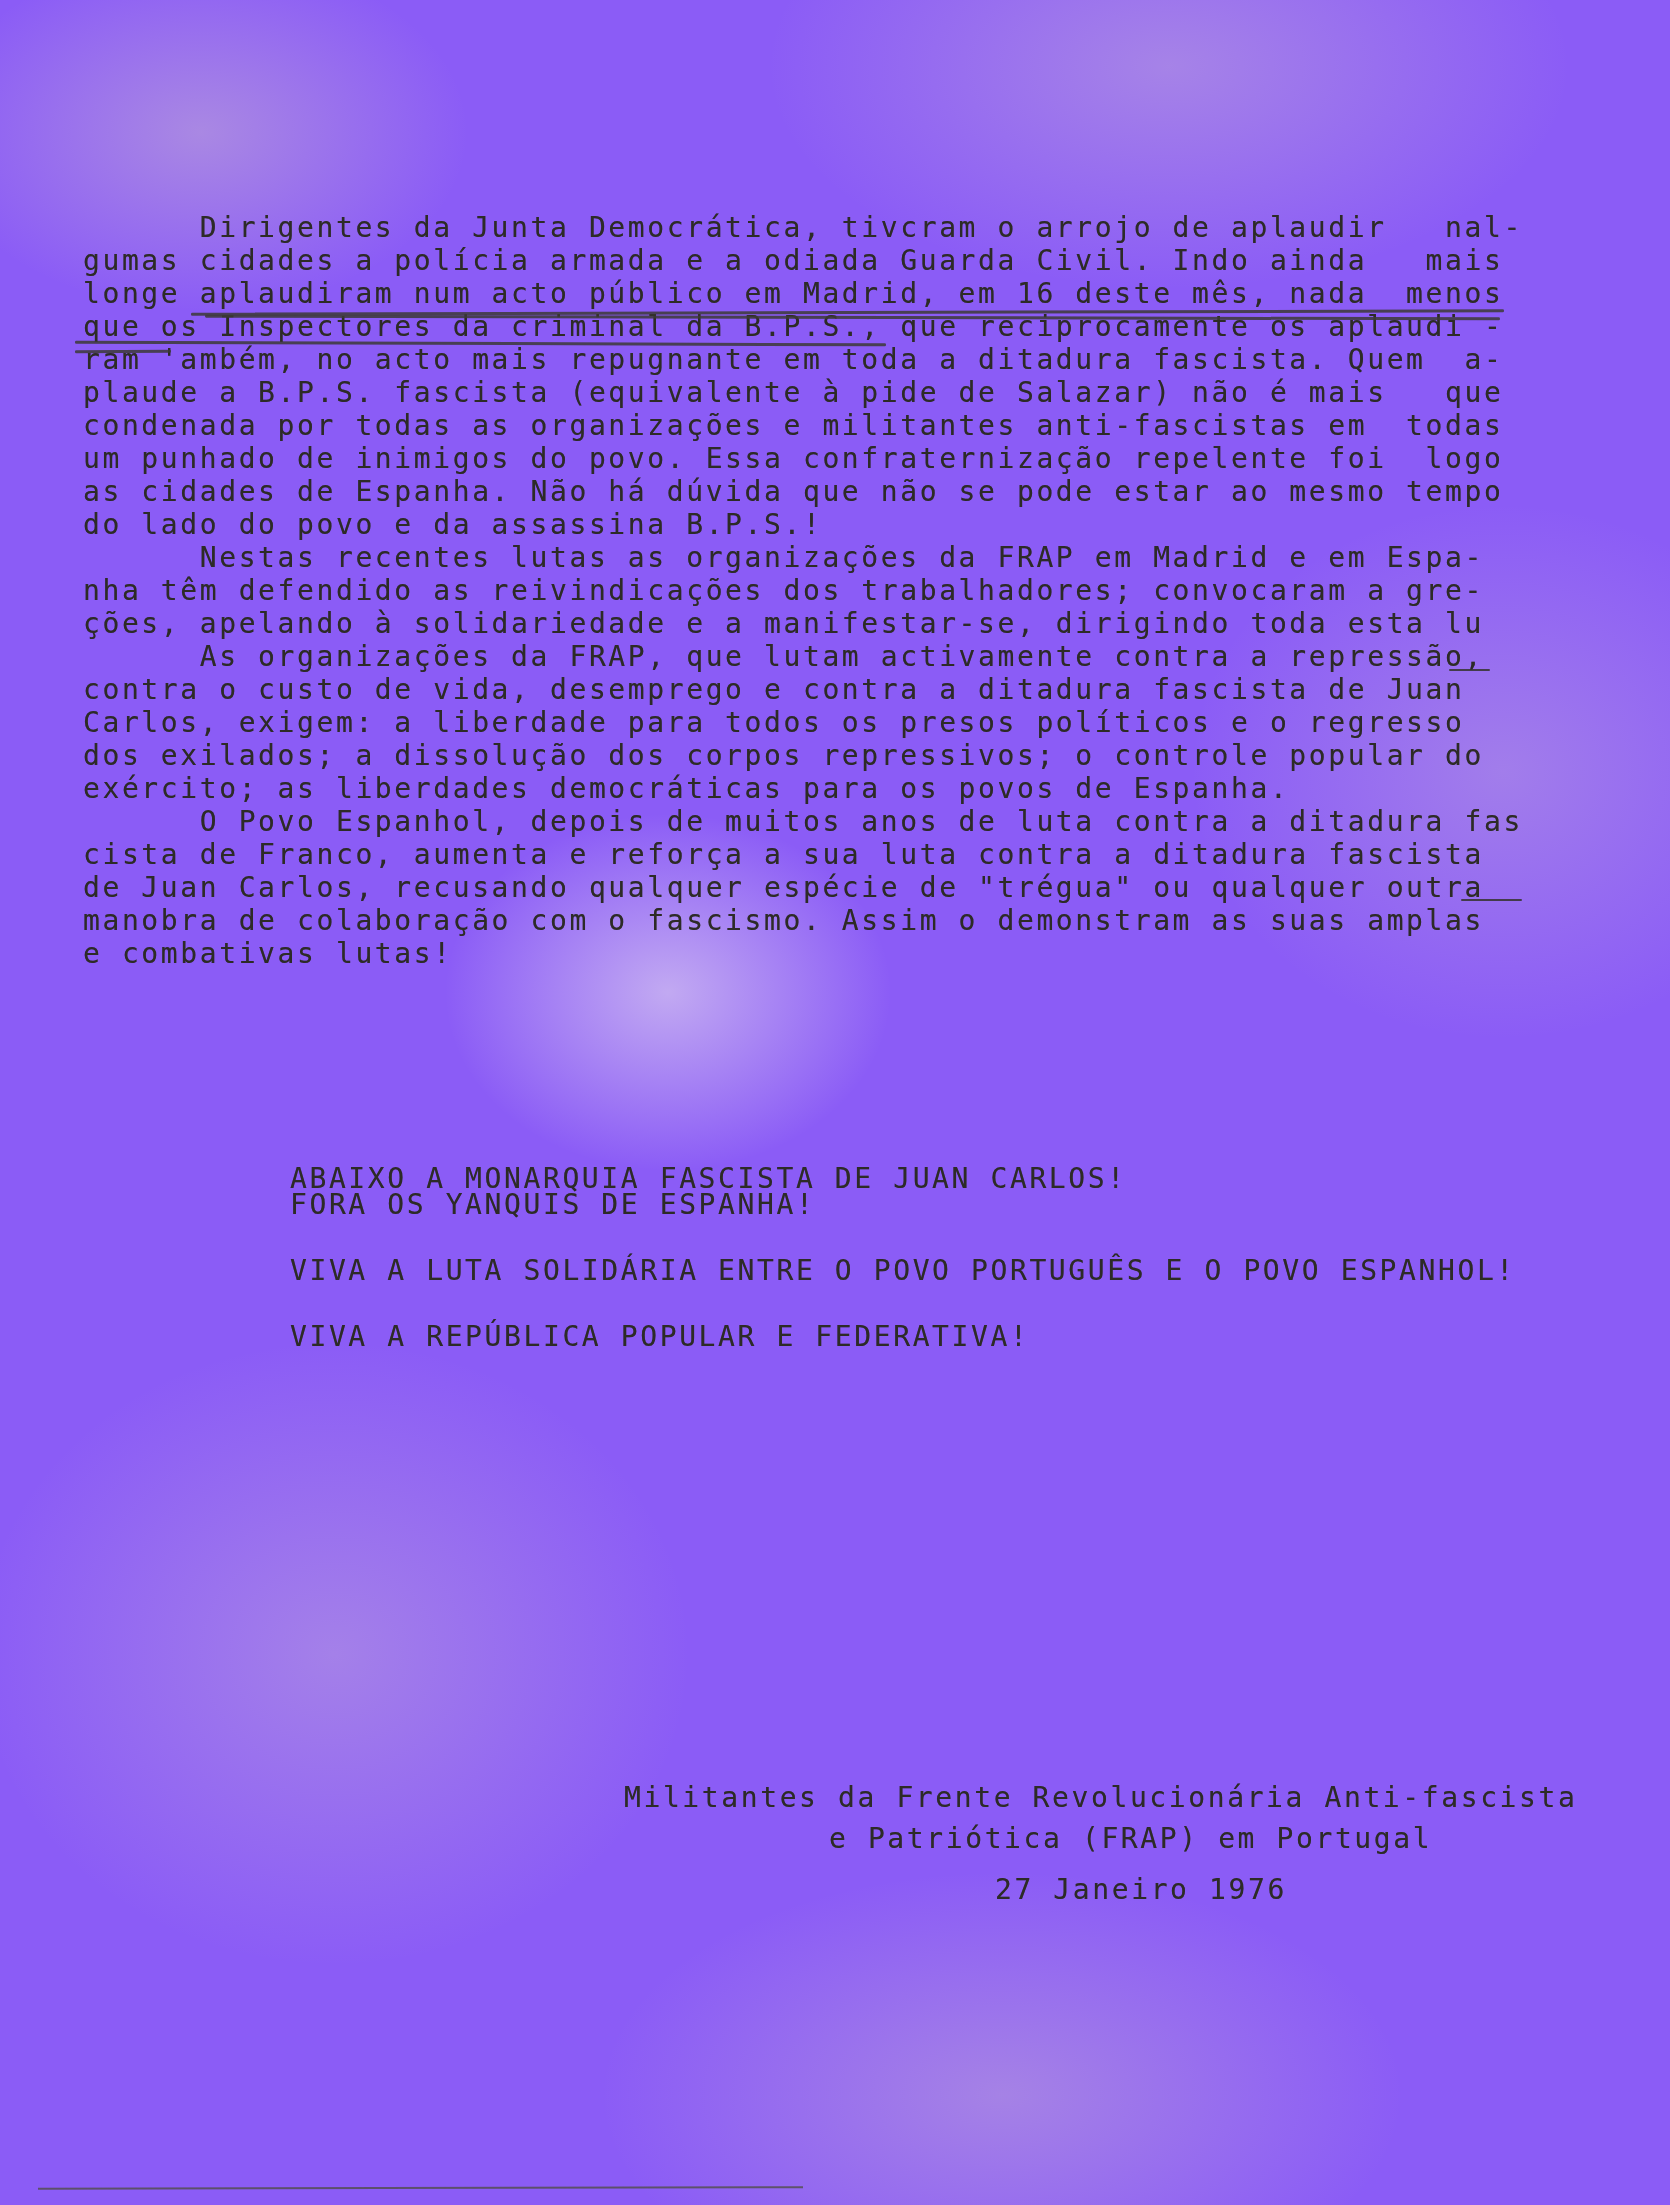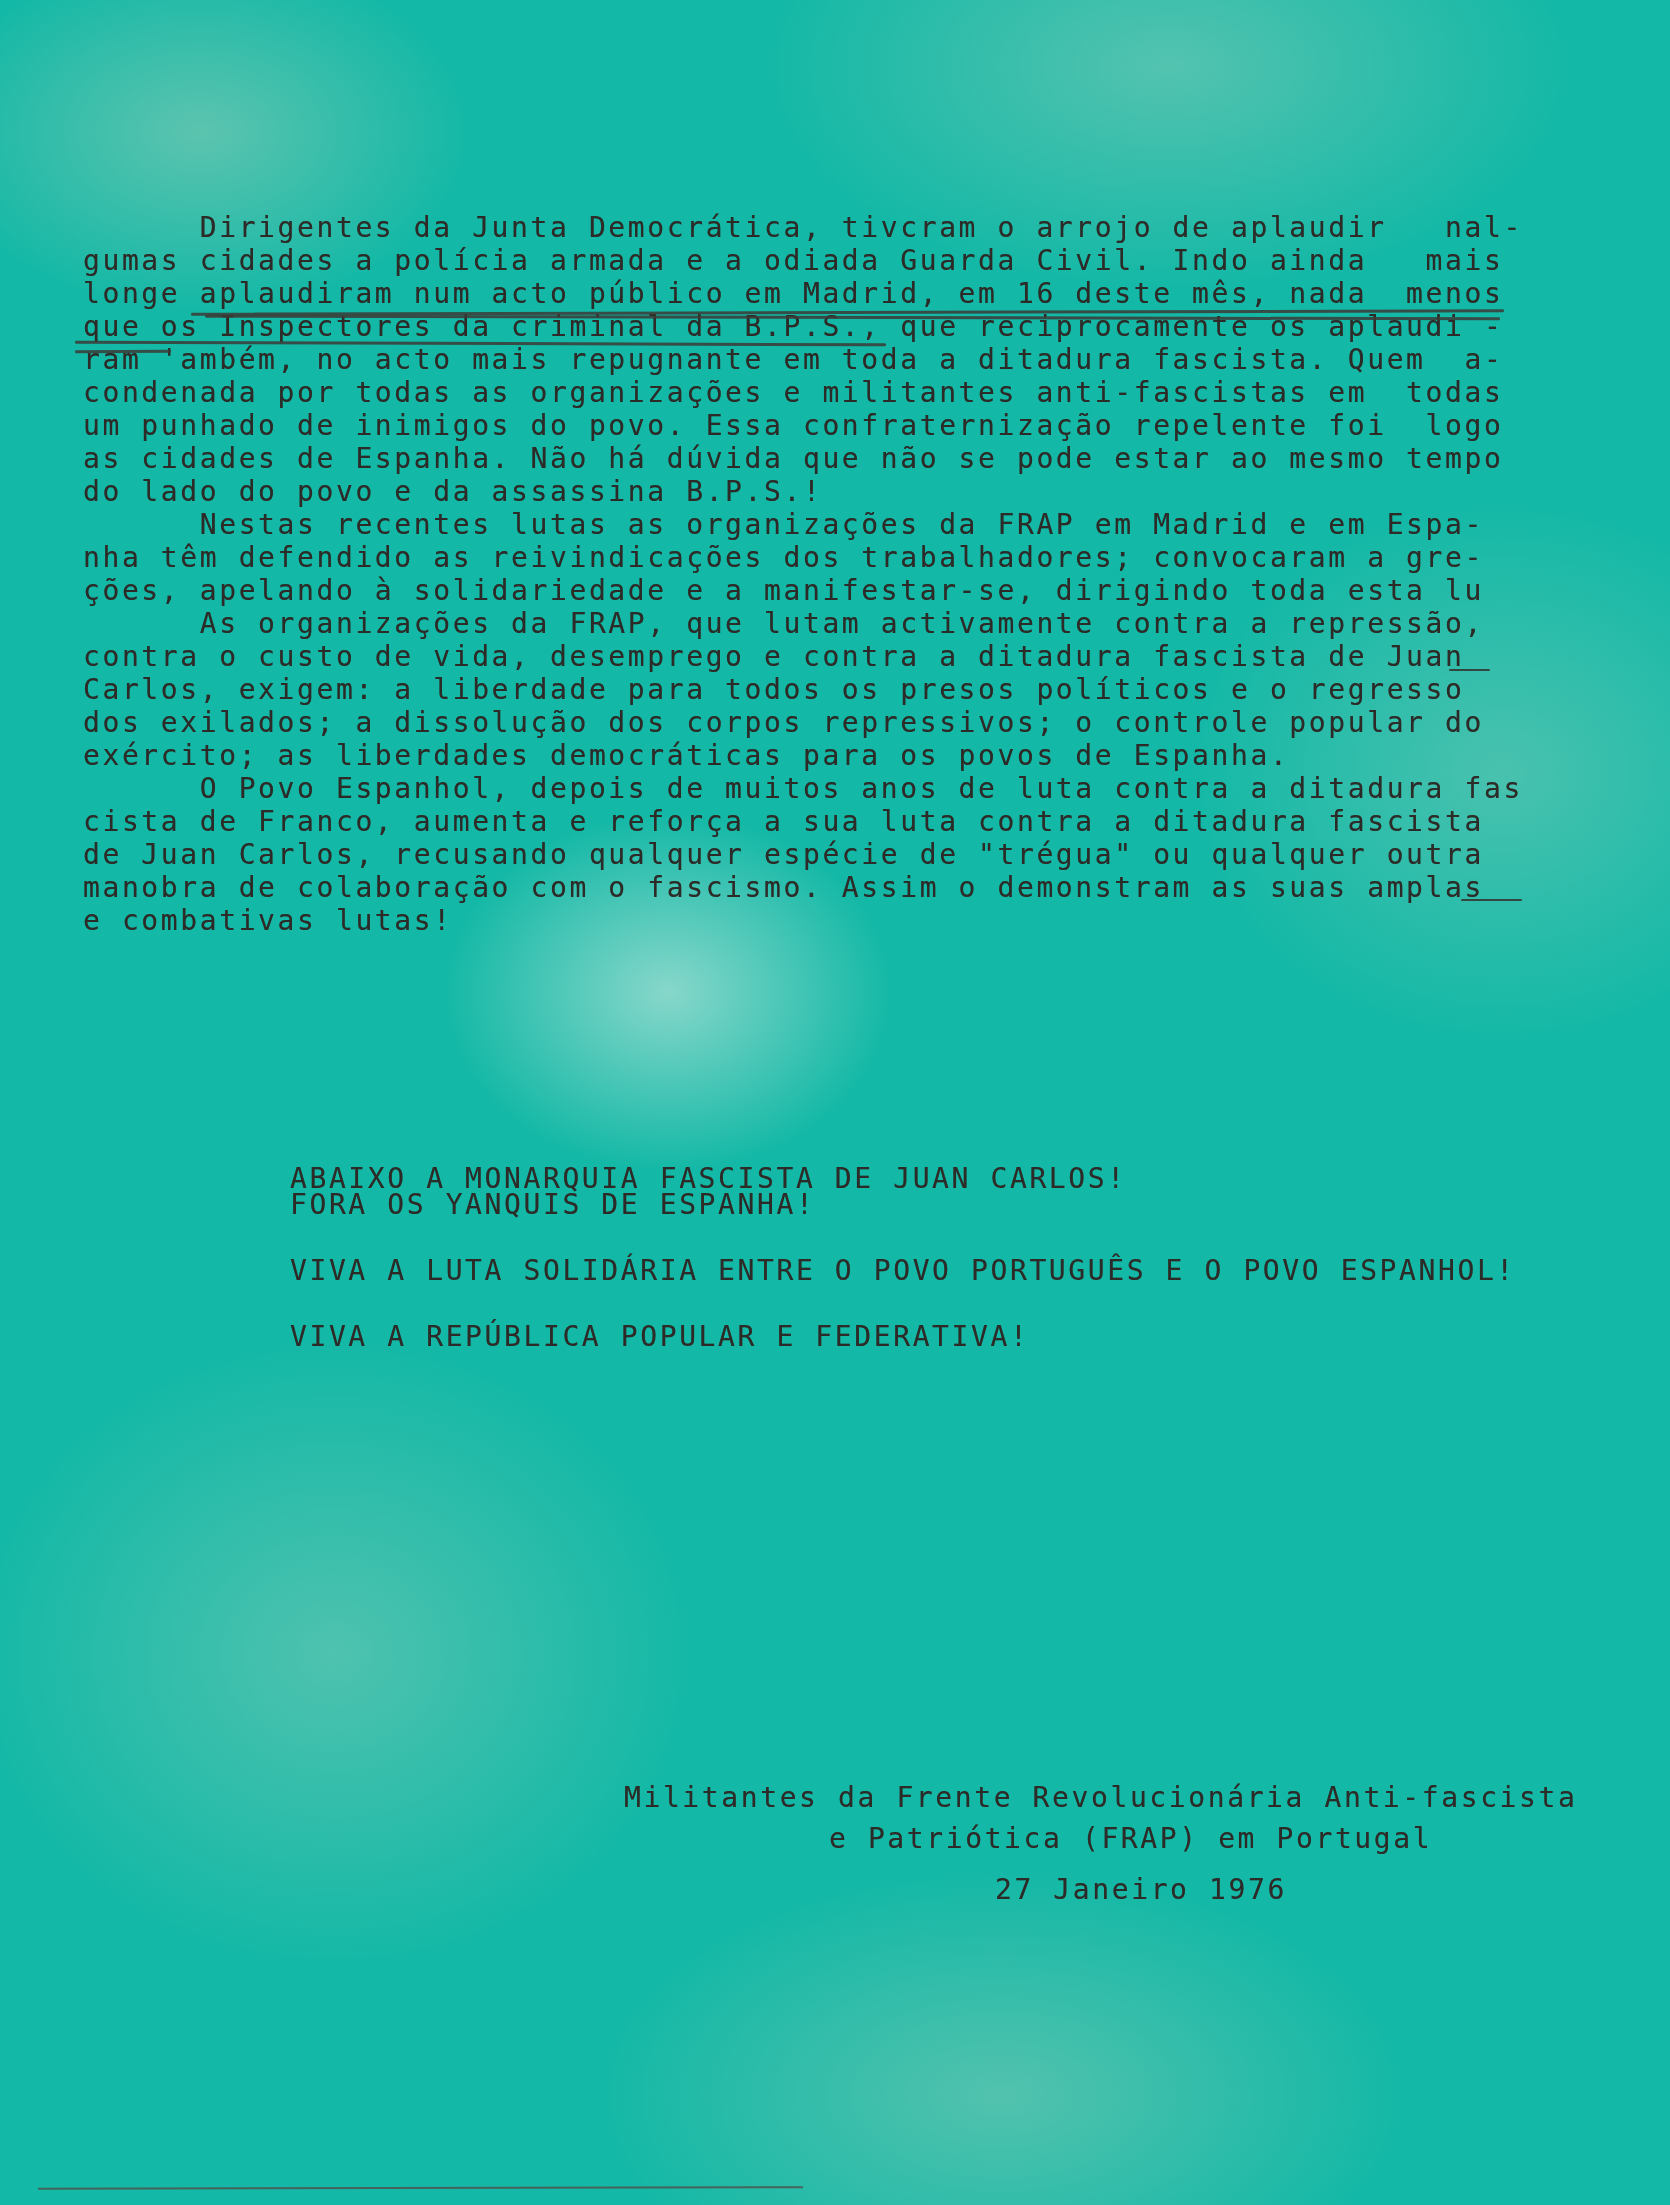--- a/index.html
+++ b/index.html
@@ -7,7 +7,7 @@
     position:relative;
     width:1670px;
     height:2205px;
-    background:#14b8a6;
+    background:#8b5cf6;
     overflow:hidden;
     font-family:"DejaVu Sans Mono", monospace;
     color:#2d2b27;

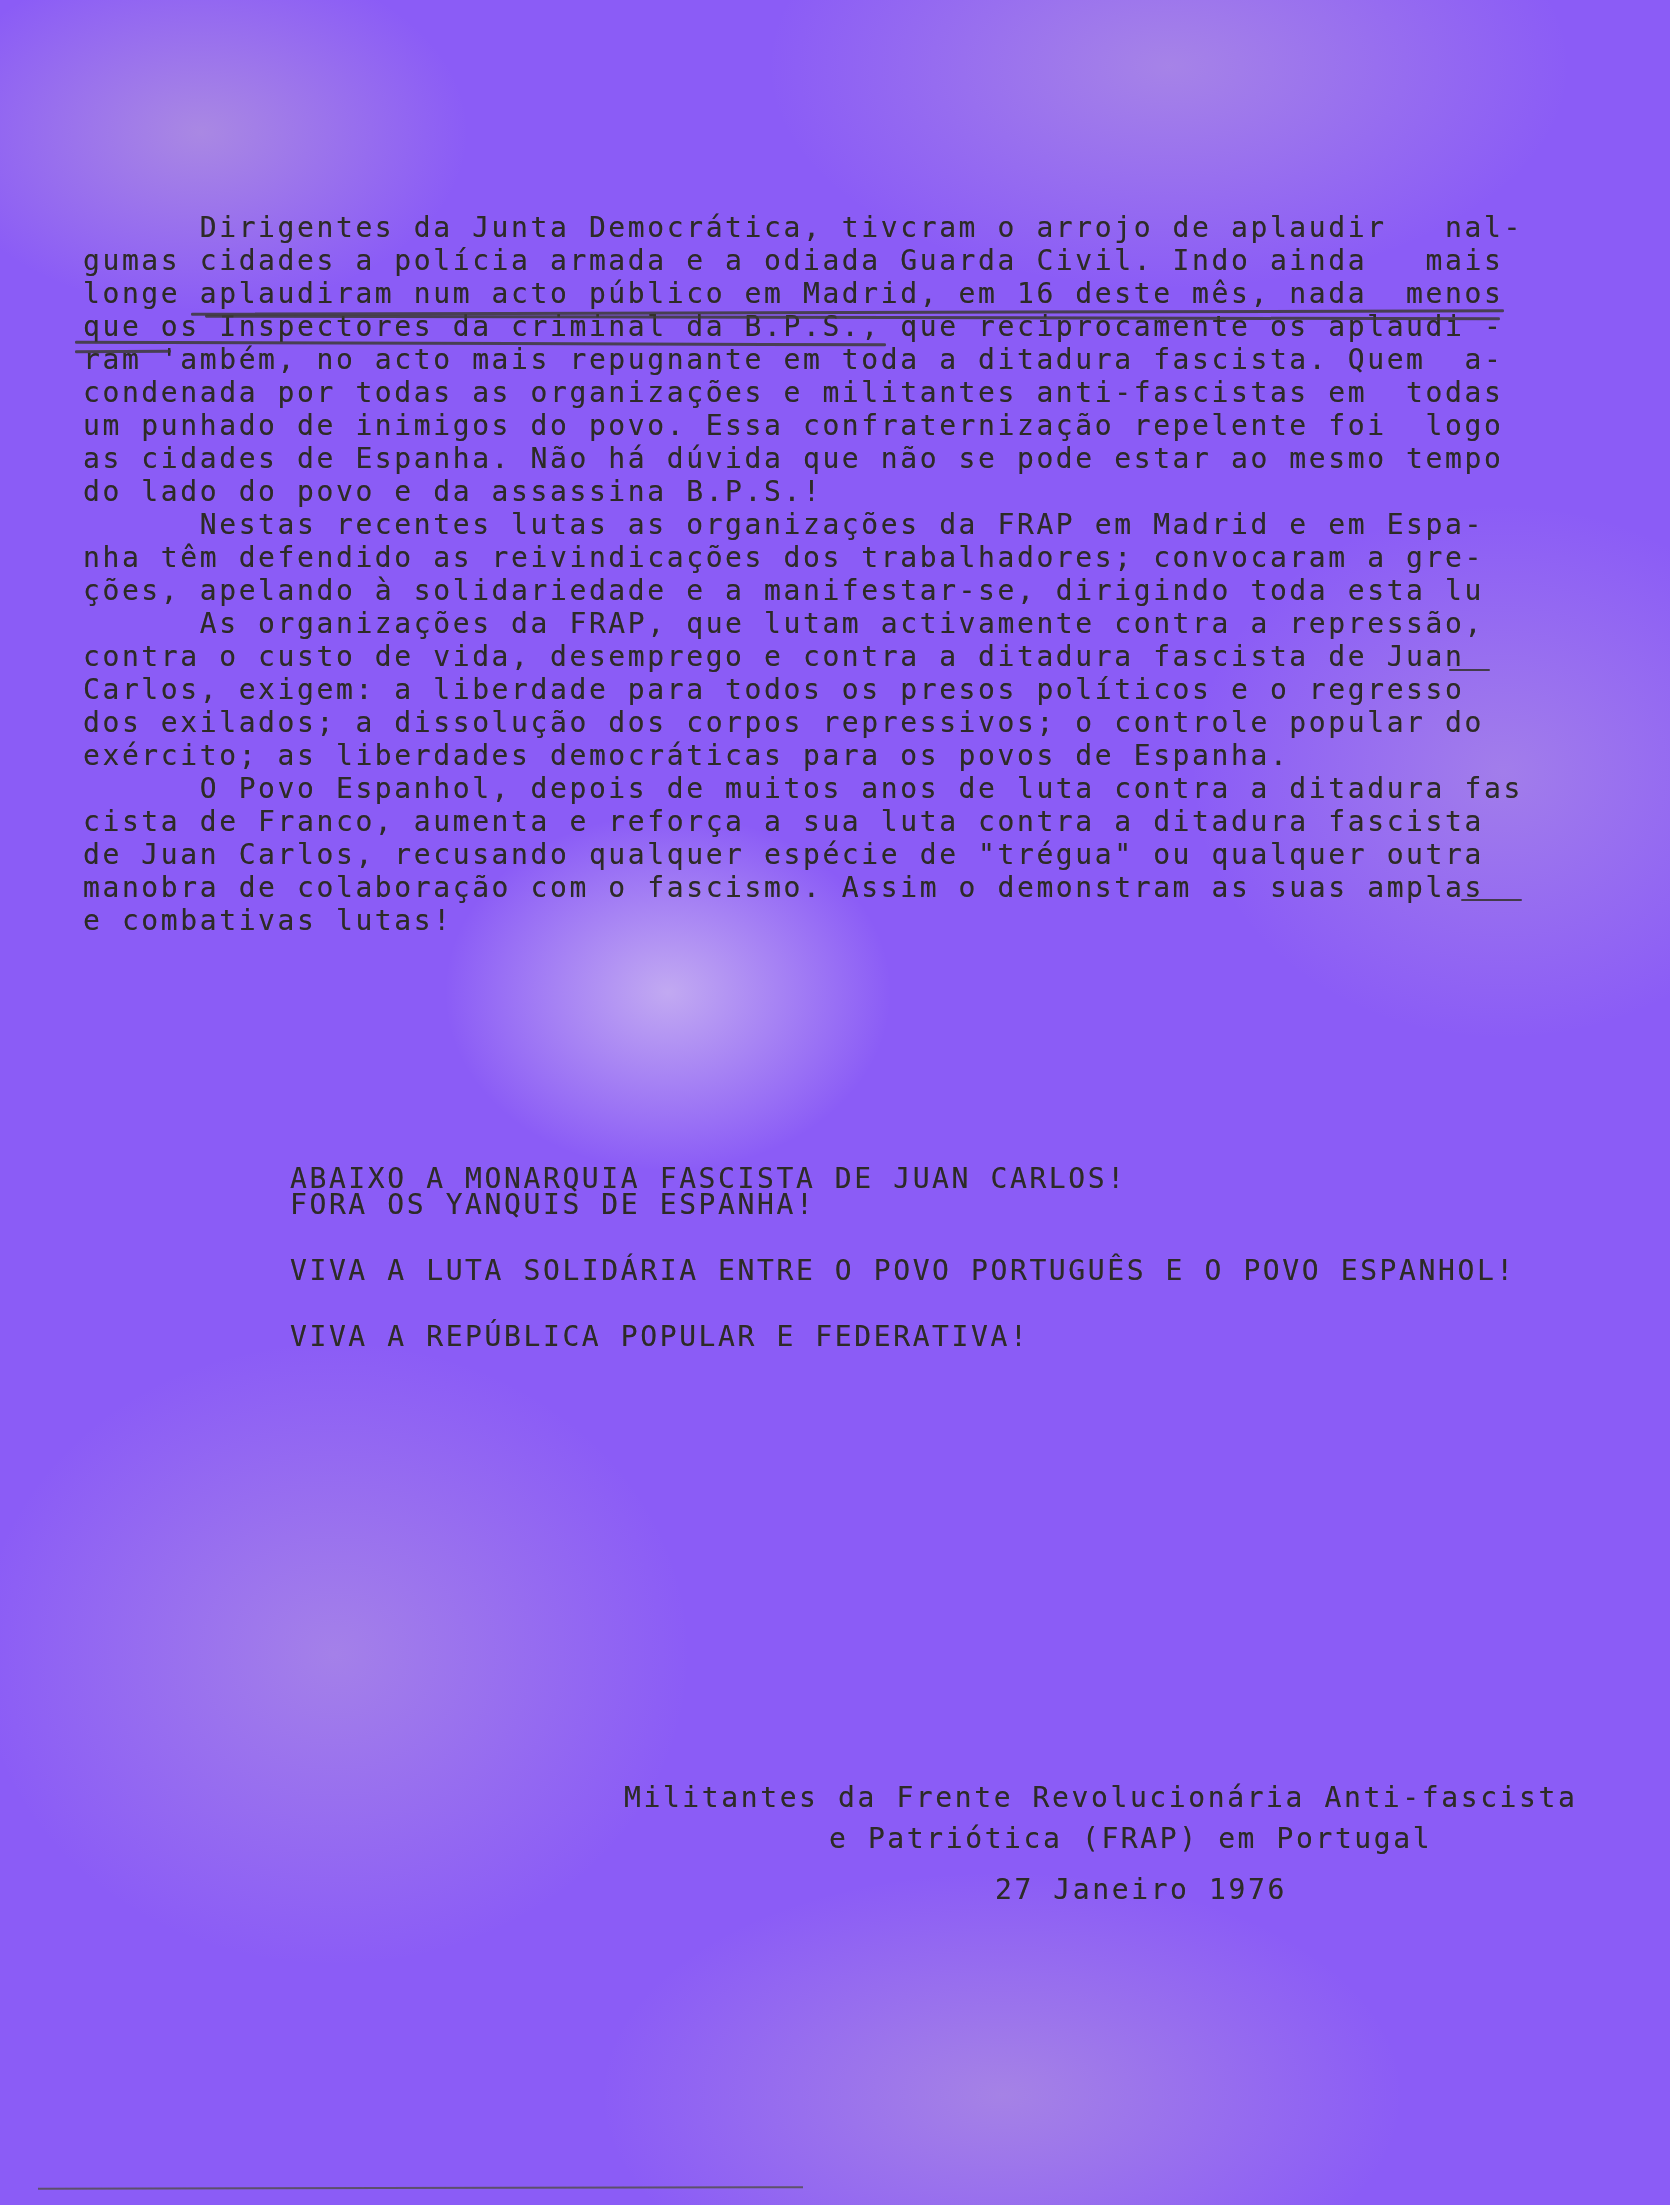--- a/index.html
+++ b/index.html
@@ -50,6 +50,7 @@
       <div class="line">longe aplaudiram num acto público em Madrid, em 16 deste mês, nada  menos</div>
       <div class="line">que os Inspectores da criminal da B.P.S., que reciprocamente os aplaudi -</div>
       <div class="line">ram 'ambém, no acto mais repugnante em toda a ditadura fascista. Quem  a-</div>
+      <div class="line">plaude a B.P.S. fascista (equivalente à pide de Salazar) não é mais   que</div>
       <div class="line">condenada por todas as organizações e militantes anti-fascistas em  todas</div>
       <div class="line">um punhado de inimigos do povo. Essa confraternização repelente foi  logo</div>
       <div class="line">as cidades de Espanha. Não há dúvida que não se pode estar ao mesmo tempo</div>

